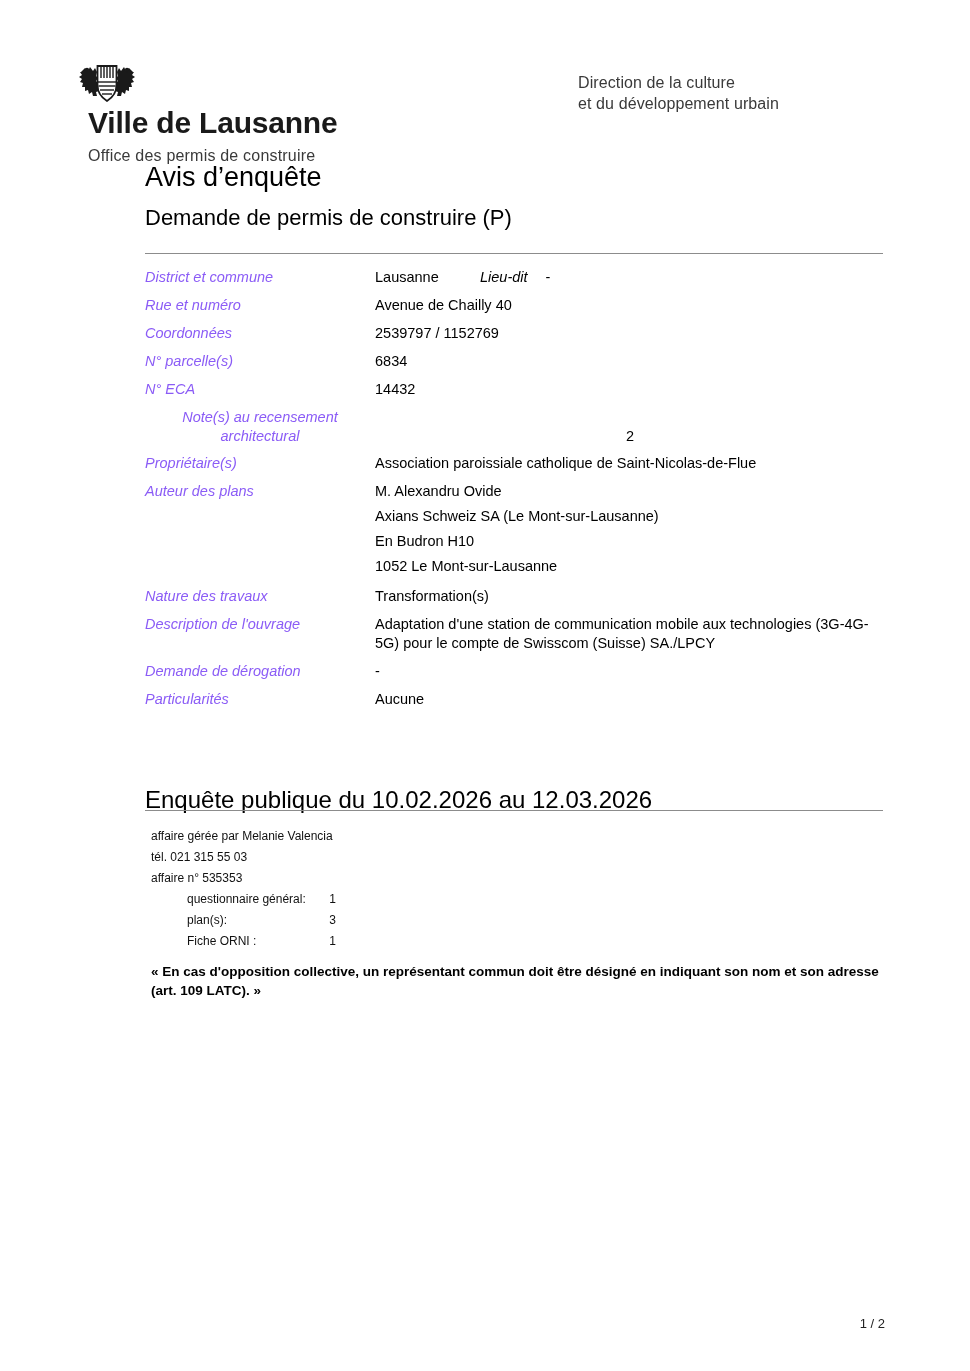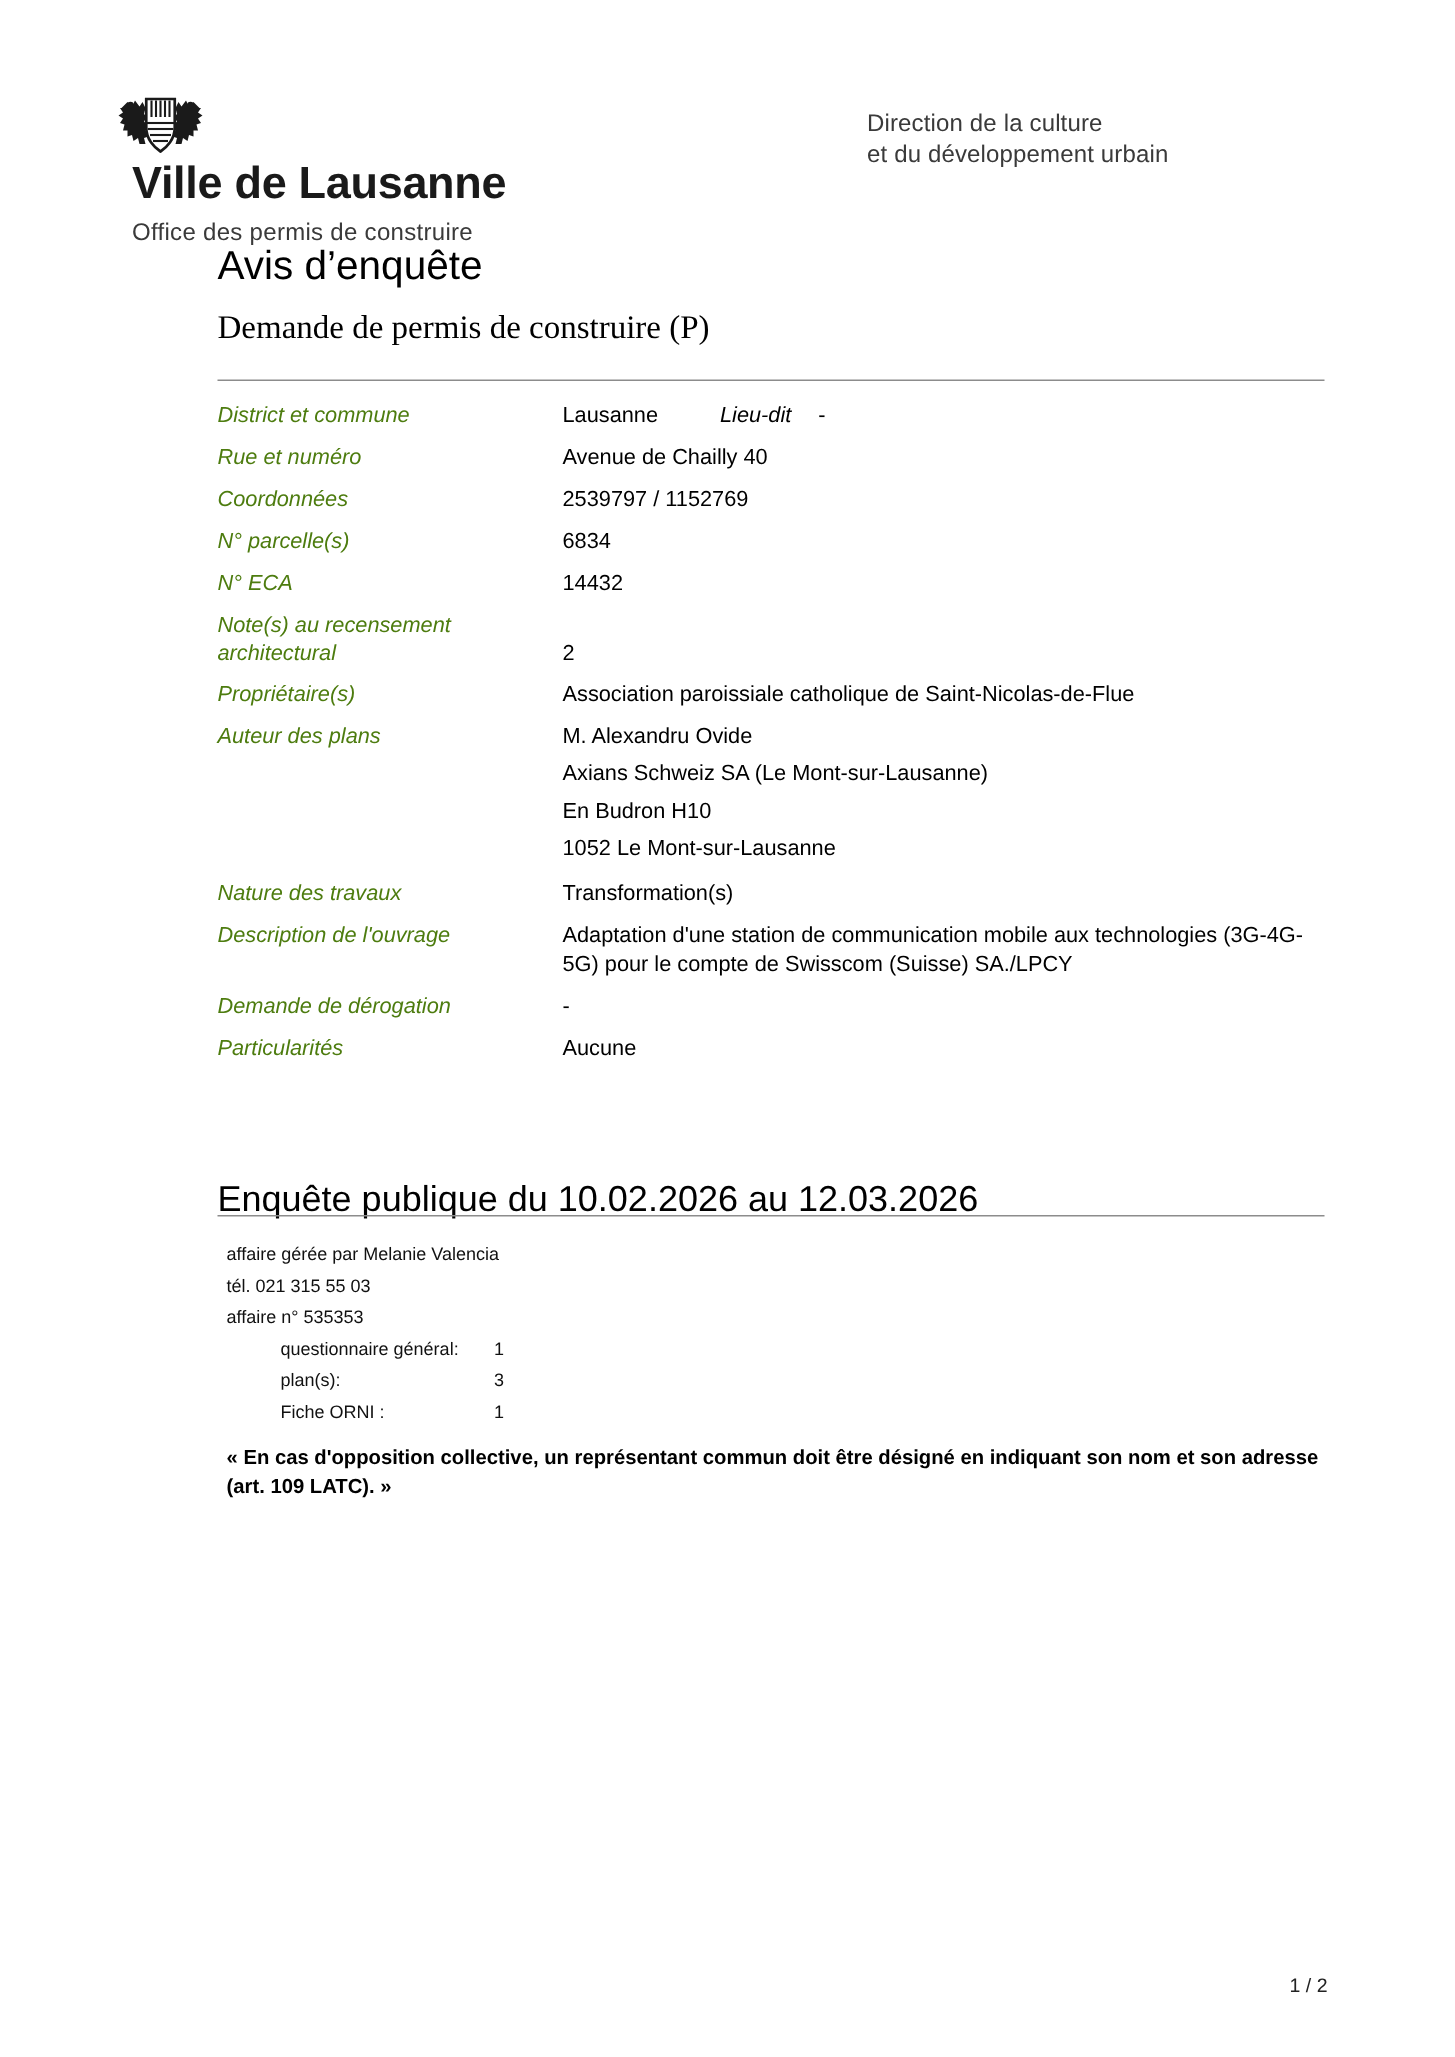--- a/index.html
+++ b/index.html
@@ -85,7 +85,6 @@
     line-height: 28px;
     color: #000;
     white-space: nowrap;
-    font-family: Liberation Serif, serif;
   }
 
   

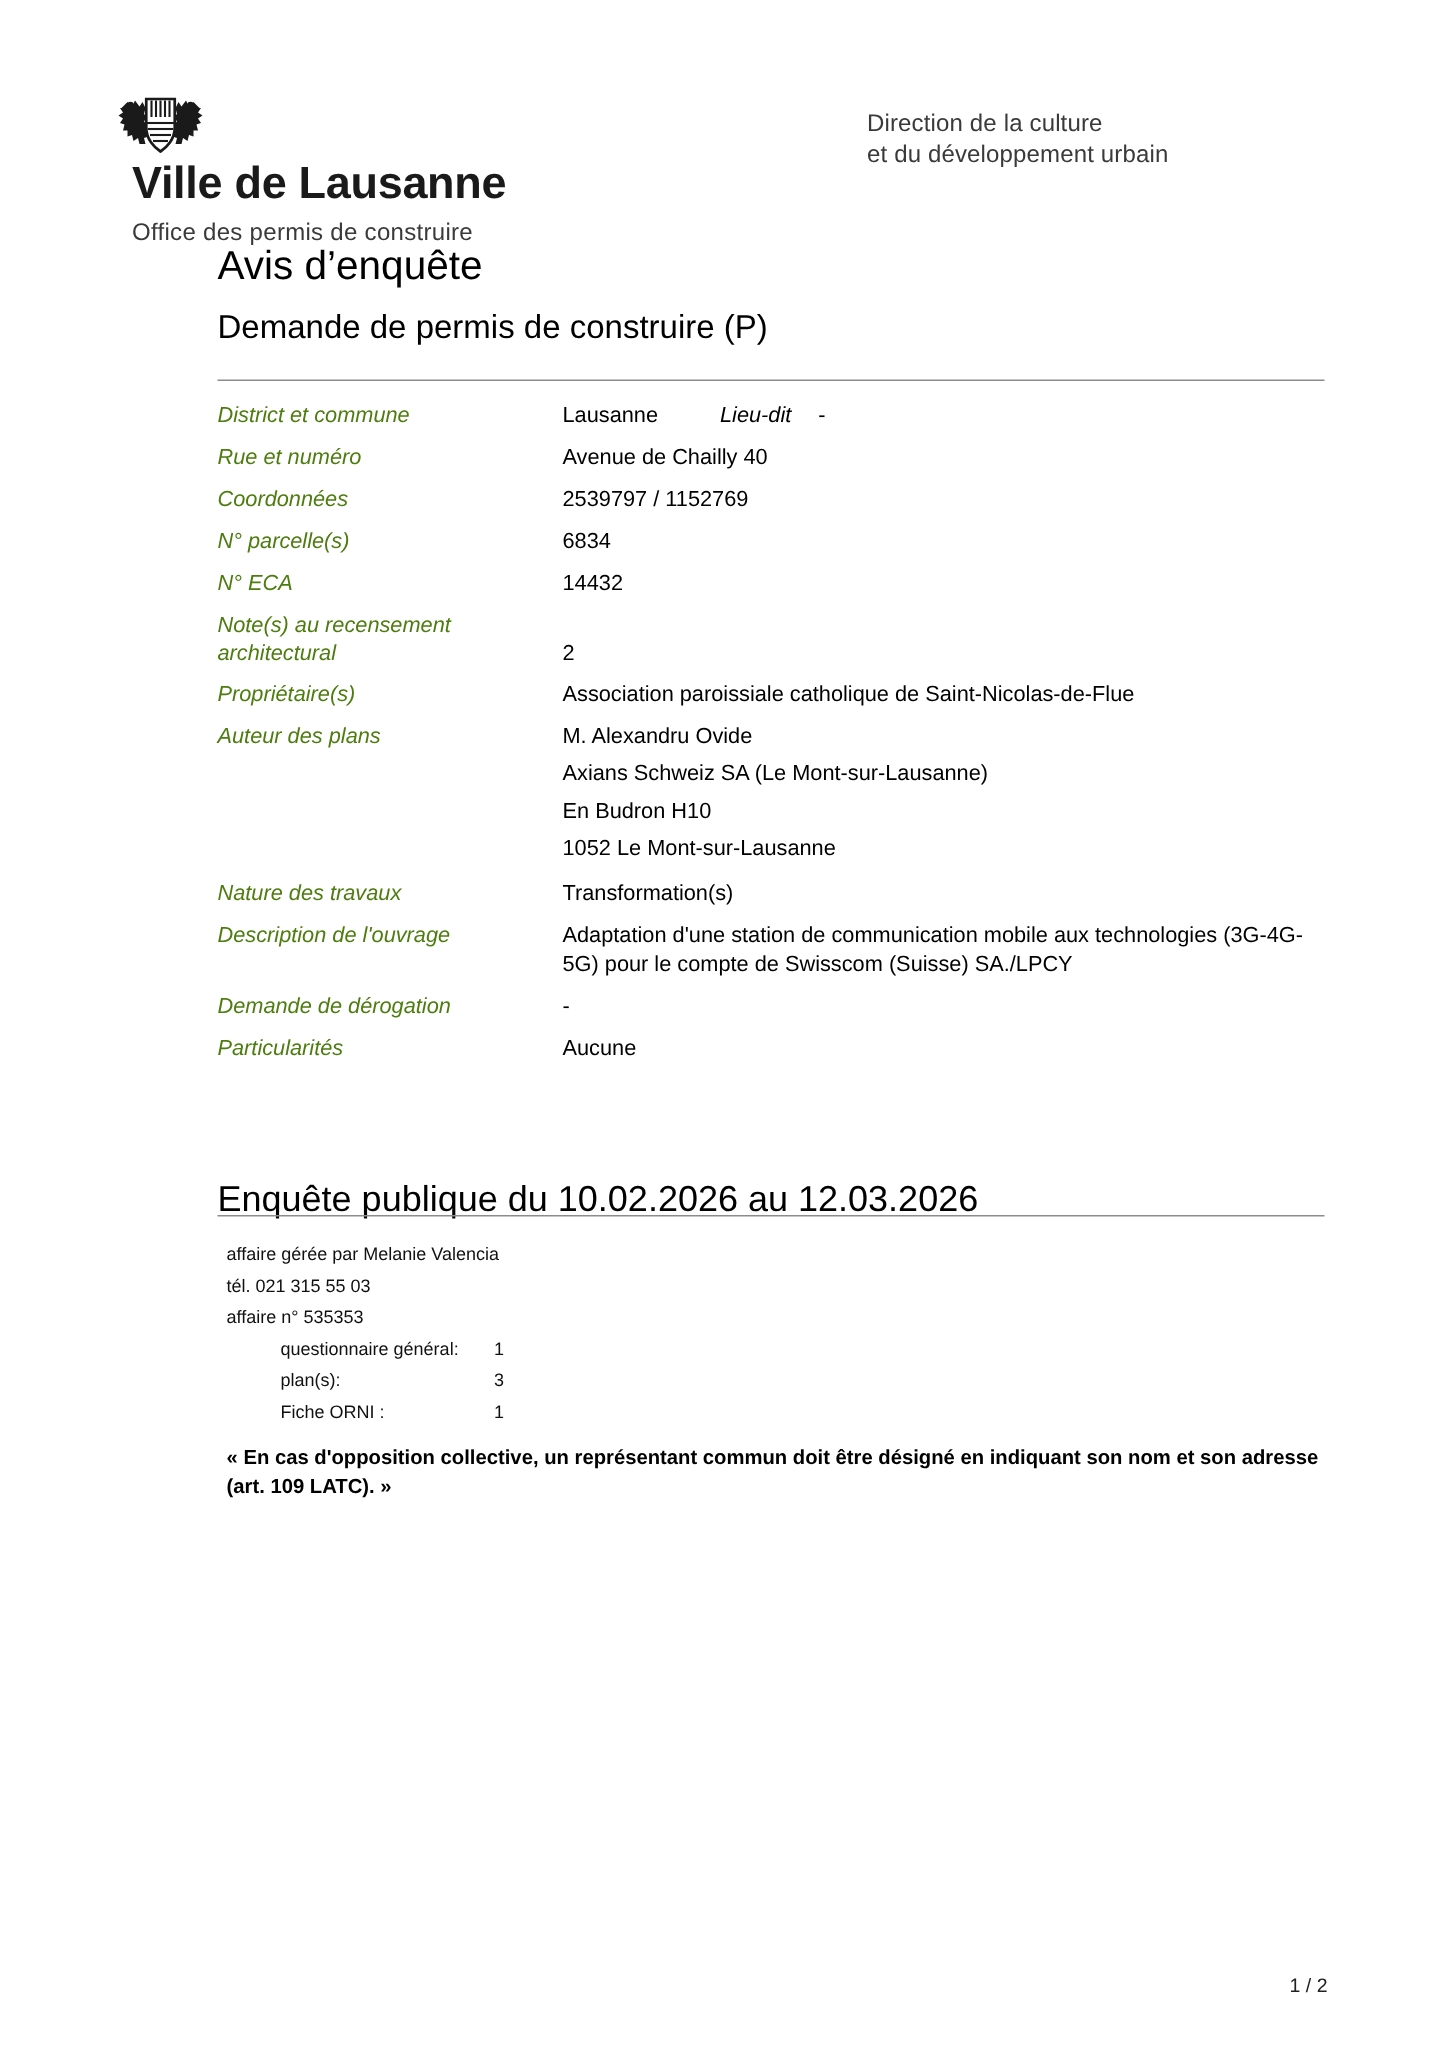--- a/index.html
+++ b/index.html
@@ -116,7 +116,7 @@
     font-style: italic;
     font-size: 14.5px;
     line-height: 19px;
-    color: #4d7c0f;
+    color: #8b5cf6;
   }
   .info-label .lbl-line { display: block; }
   .info-value {

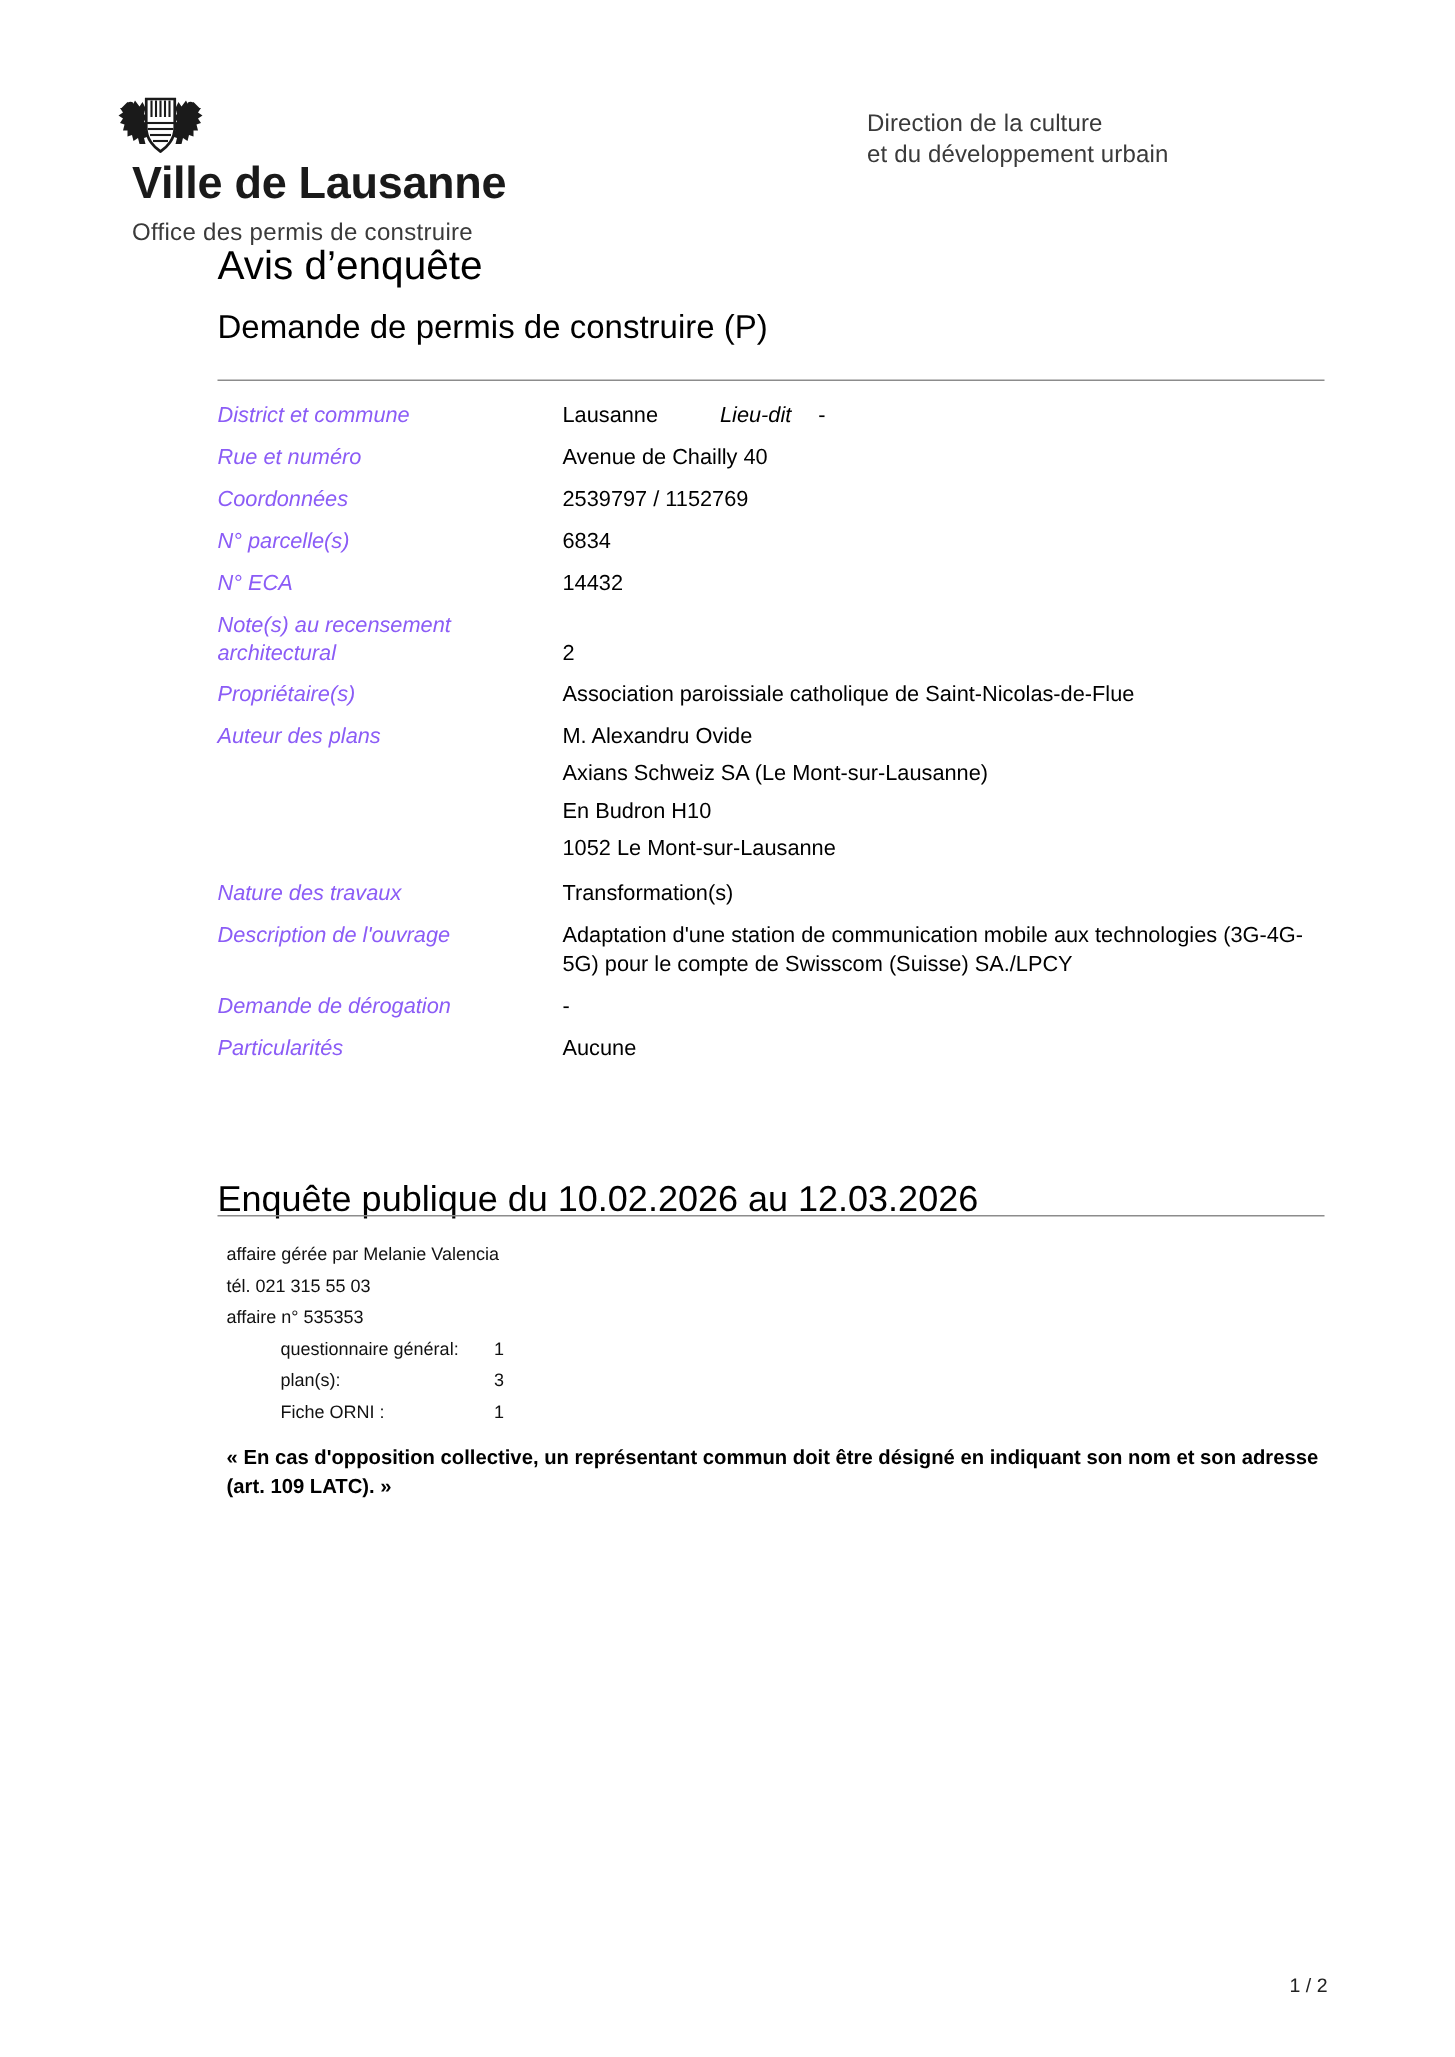--- a/index.html
+++ b/index.html
@@ -140,7 +140,7 @@
   .inline-pair .ip-value { white-space: nowrap; }
 
   
-  #row-note { margin-bottom: 8px; }
+  #row-note { margin-bottom: 8px; text-align: center; }
   #row-nature { margin-top: 11px; }
   #row-description { margin-top: 9px; }
   #row-derogation { }

